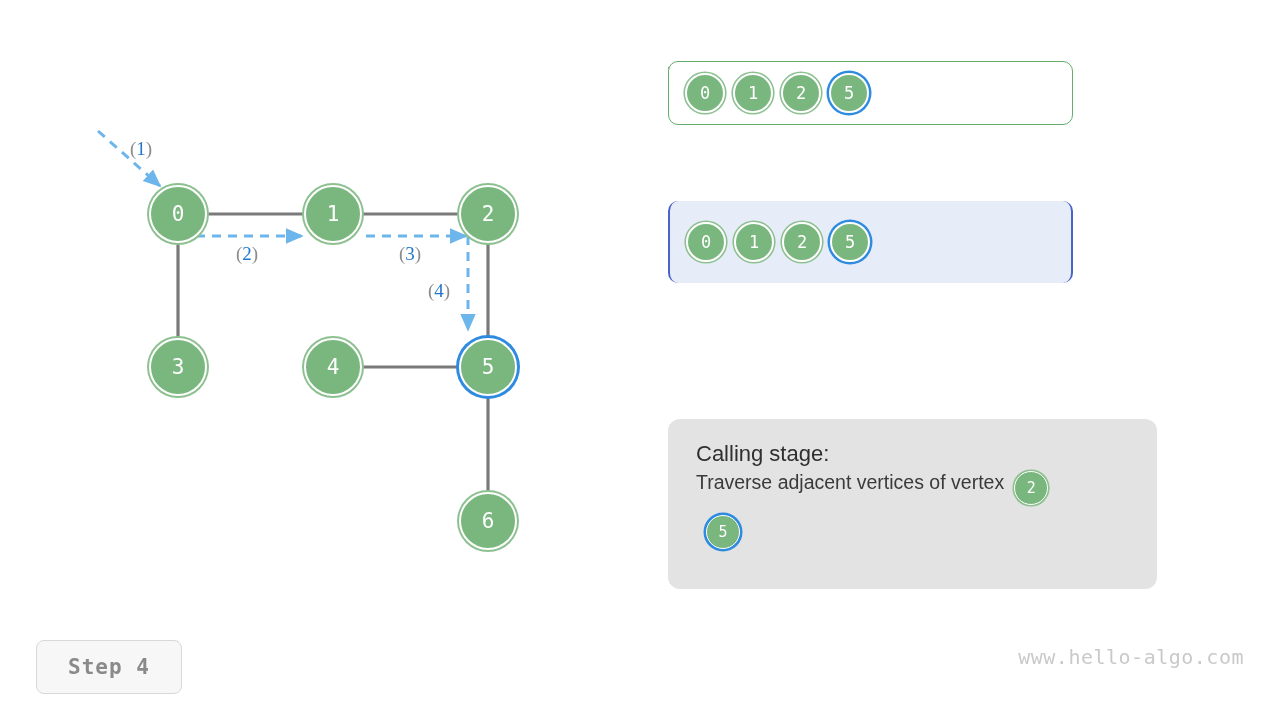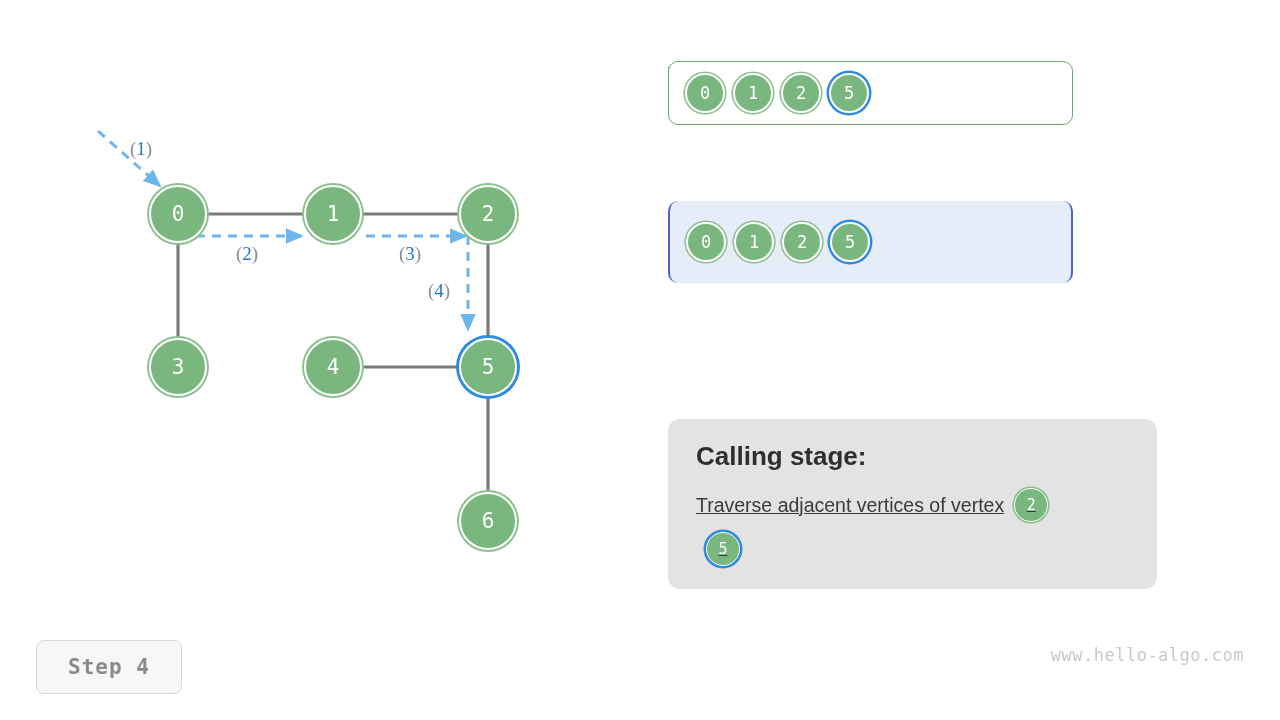--- a/index.html
+++ b/index.html
@@ -144,10 +144,10 @@
     padding: 22px 28px;
   }
   #calling-stage-title {
-    font-size: 26px;
-    font-weight: bold;
+    font-size: 22px;
+    font-weight: normal;
     color: #2f2f2f;
-    margin-bottom: 16px;
+    margin-bottom: 4px;
   }
   .stage-line {
     display: flex;

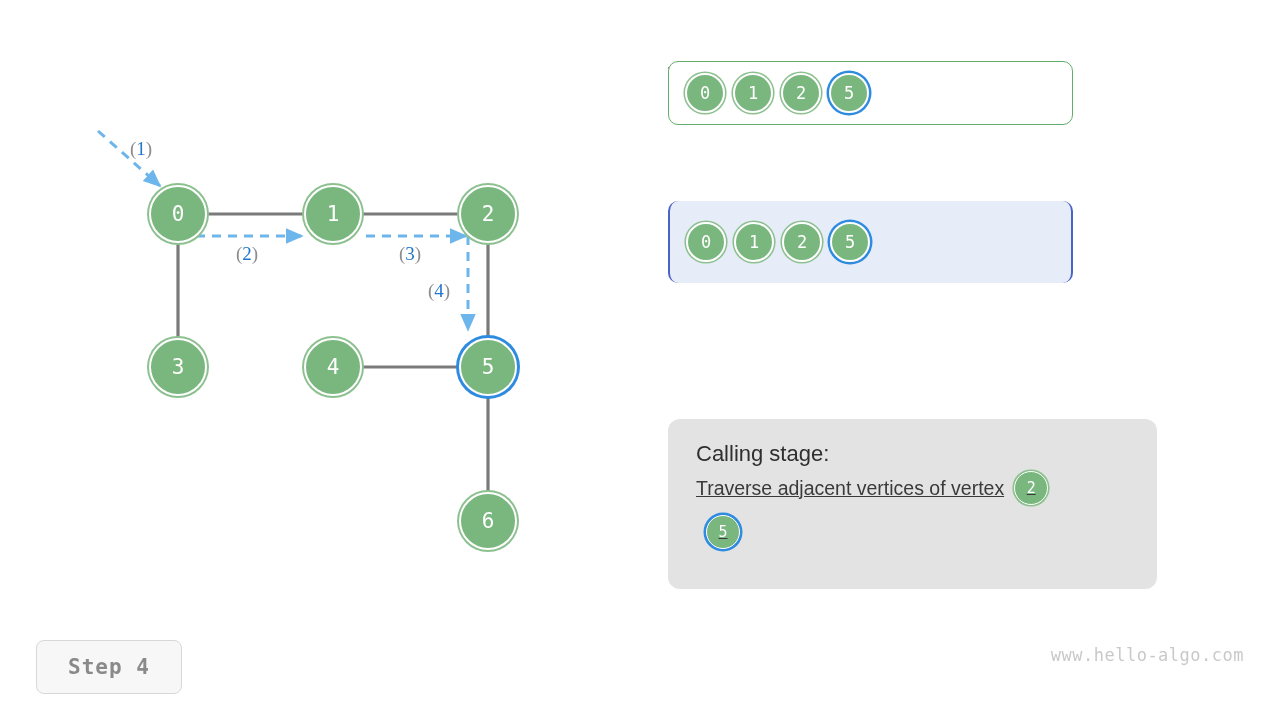--- a/index.html
+++ b/index.html
@@ -151,12 +151,11 @@
   }
   .stage-line {
     display: flex;
-    align-items: center;
+    align-items: flex-start;
     font-size: 19.5px;
     color: #3a3a3a;
     margin-bottom: 10px;
     white-space: nowrap;
-    text-decoration: underline;
   }
   .stage-line .mini-node {
     width: 34px;

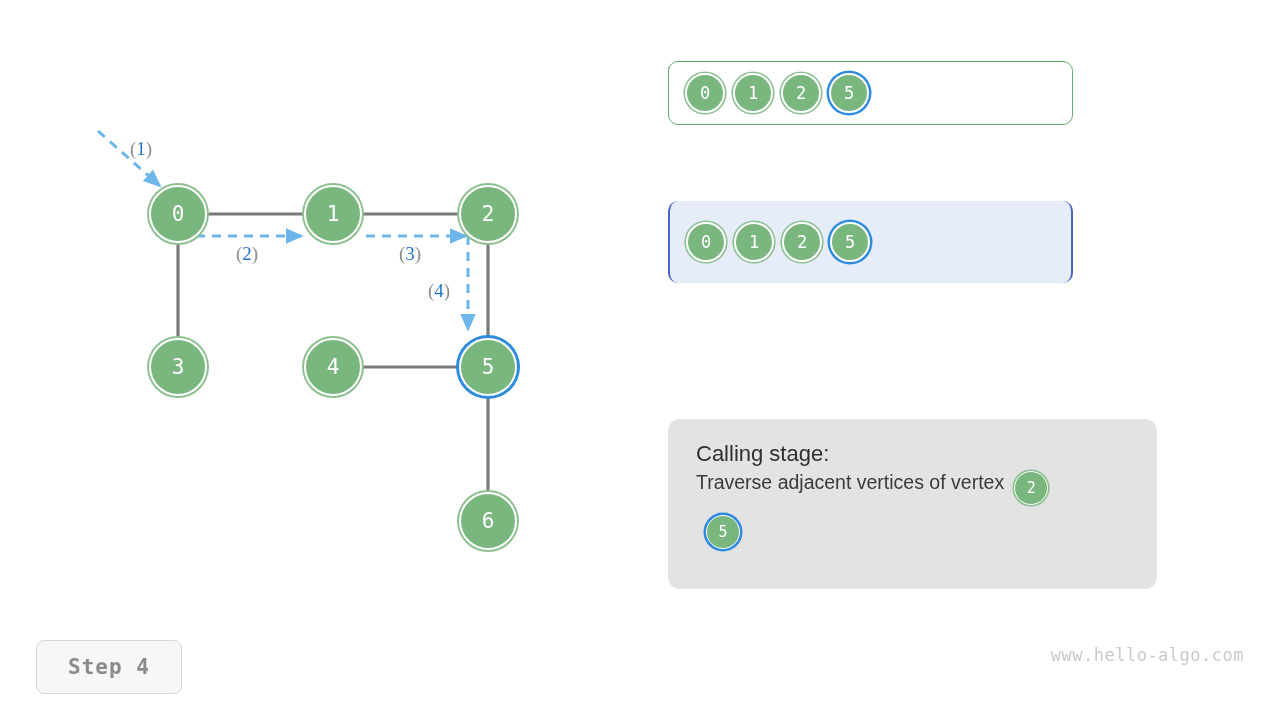--- a/index.html
+++ b/index.html
@@ -190,7 +190,7 @@
     right: 36px;
     top: 645px;
     font-family: "DejaVu Sans Mono", monospace;
-    font-size: 17px;
+    font-size: 20px;
     color: #c9c9c9;
     letter-spacing: 0.5px;
   }

